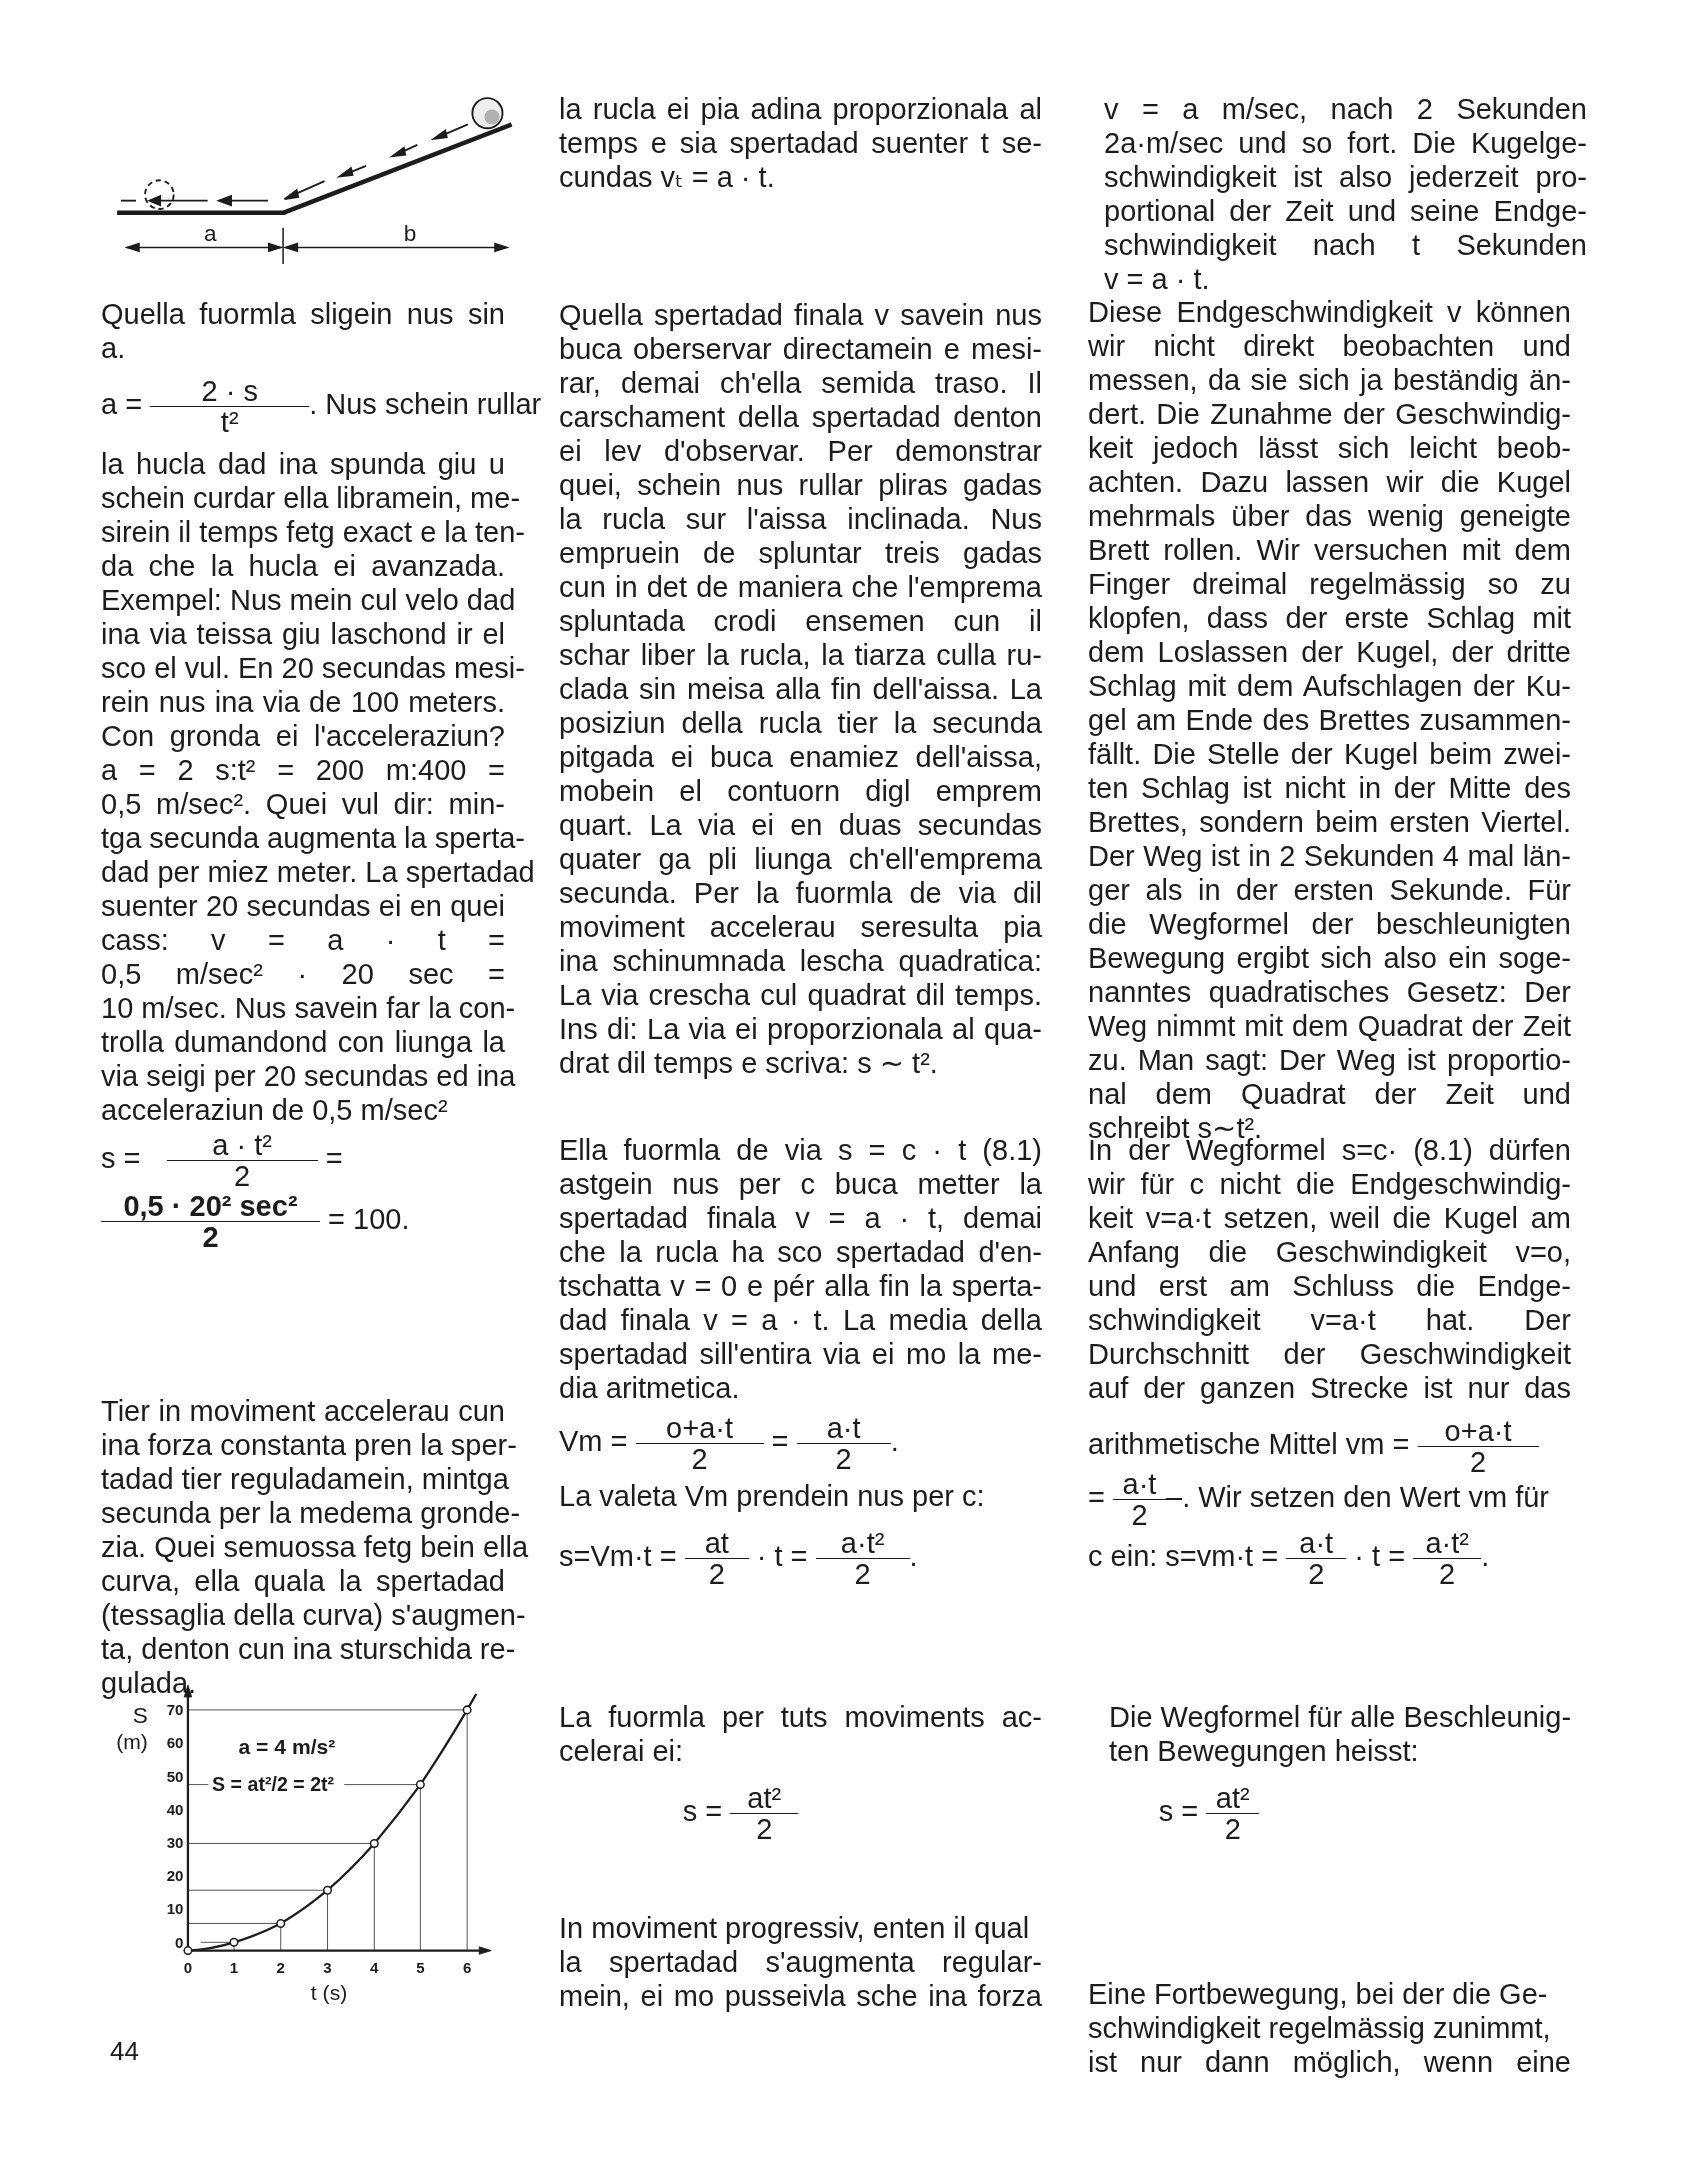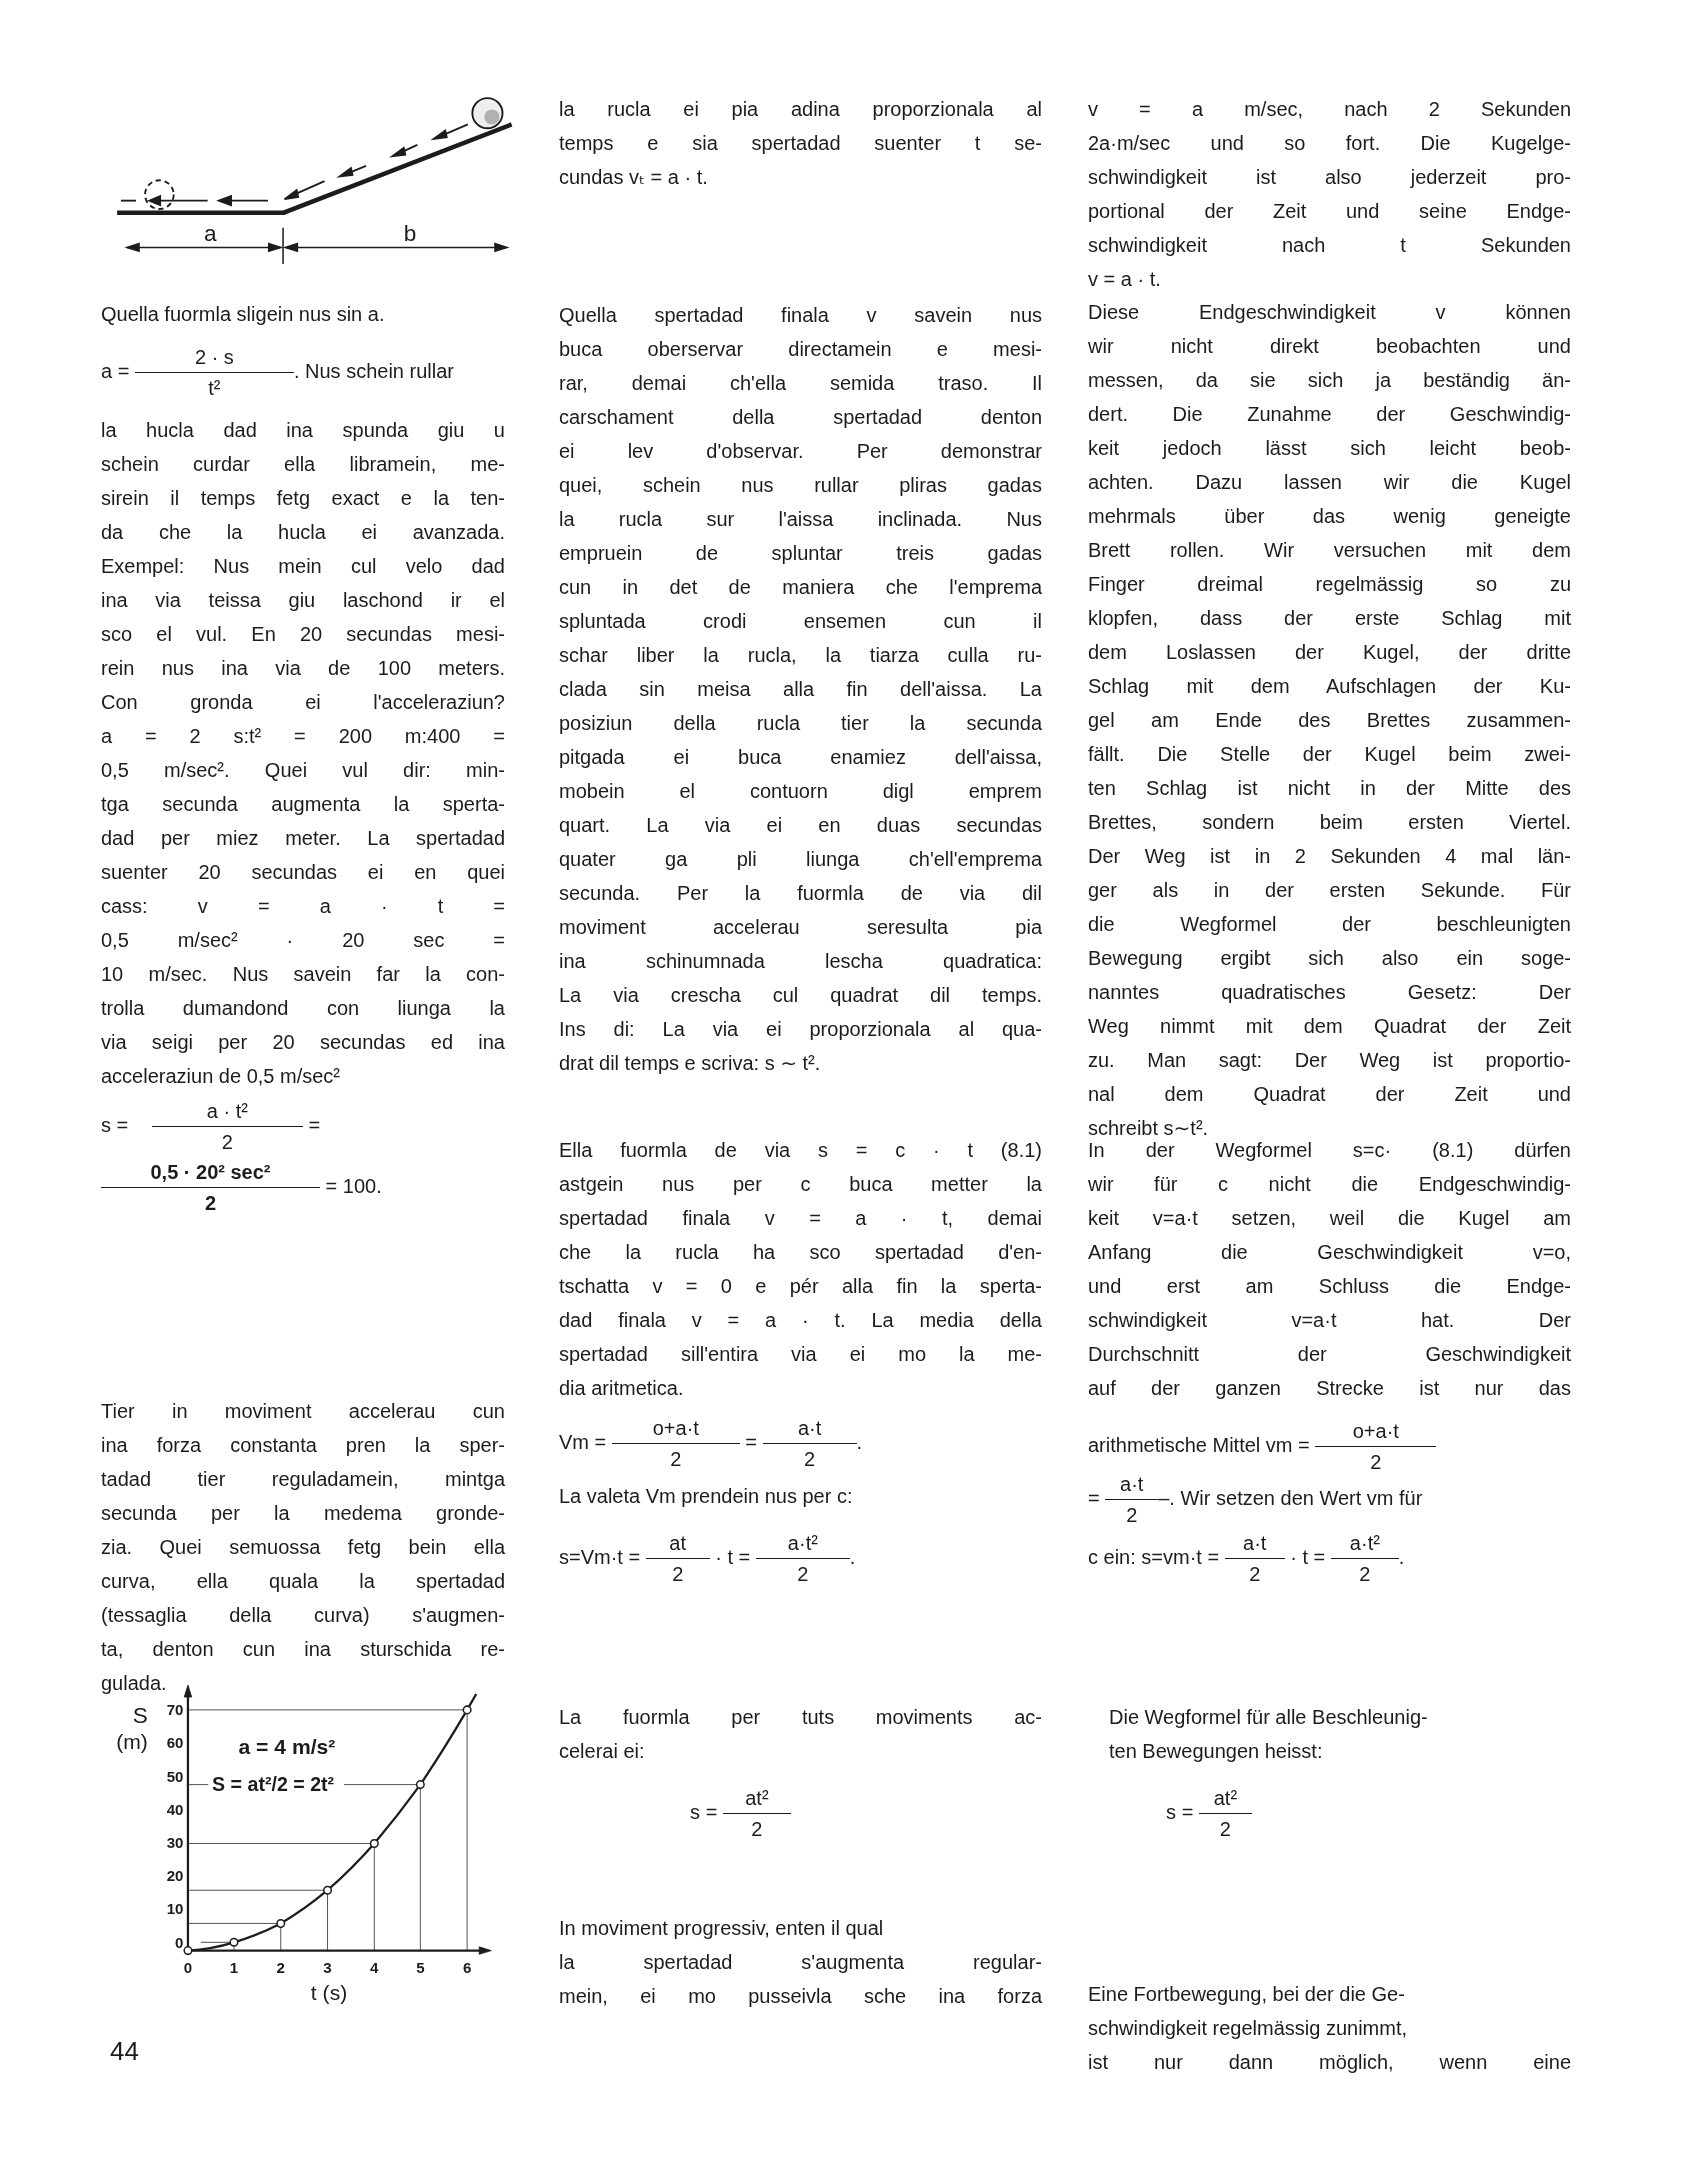--- a/index.html
+++ b/index.html
@@ -5,7 +5,7 @@
   html, body { margin: 0; padding: 0; background: #ffffff; }
   body { width: 1706px; height: 2183px; position: relative; overflow: hidden;
          font-family: "Liberation Sans", "DejaVu Sans", sans-serif; color: #1c1c1c; }
-  .col { position: absolute; font-size: 20px; line-height: 34px; }
+  .col { position: absolute; font-size: 29px; line-height: 34px; }
   .col p { margin: 0; text-align: justify; text-align-last: left; }
   .colL { left: 101px; width: 404px; }
   .colM { left: 559px; width: 483px; }

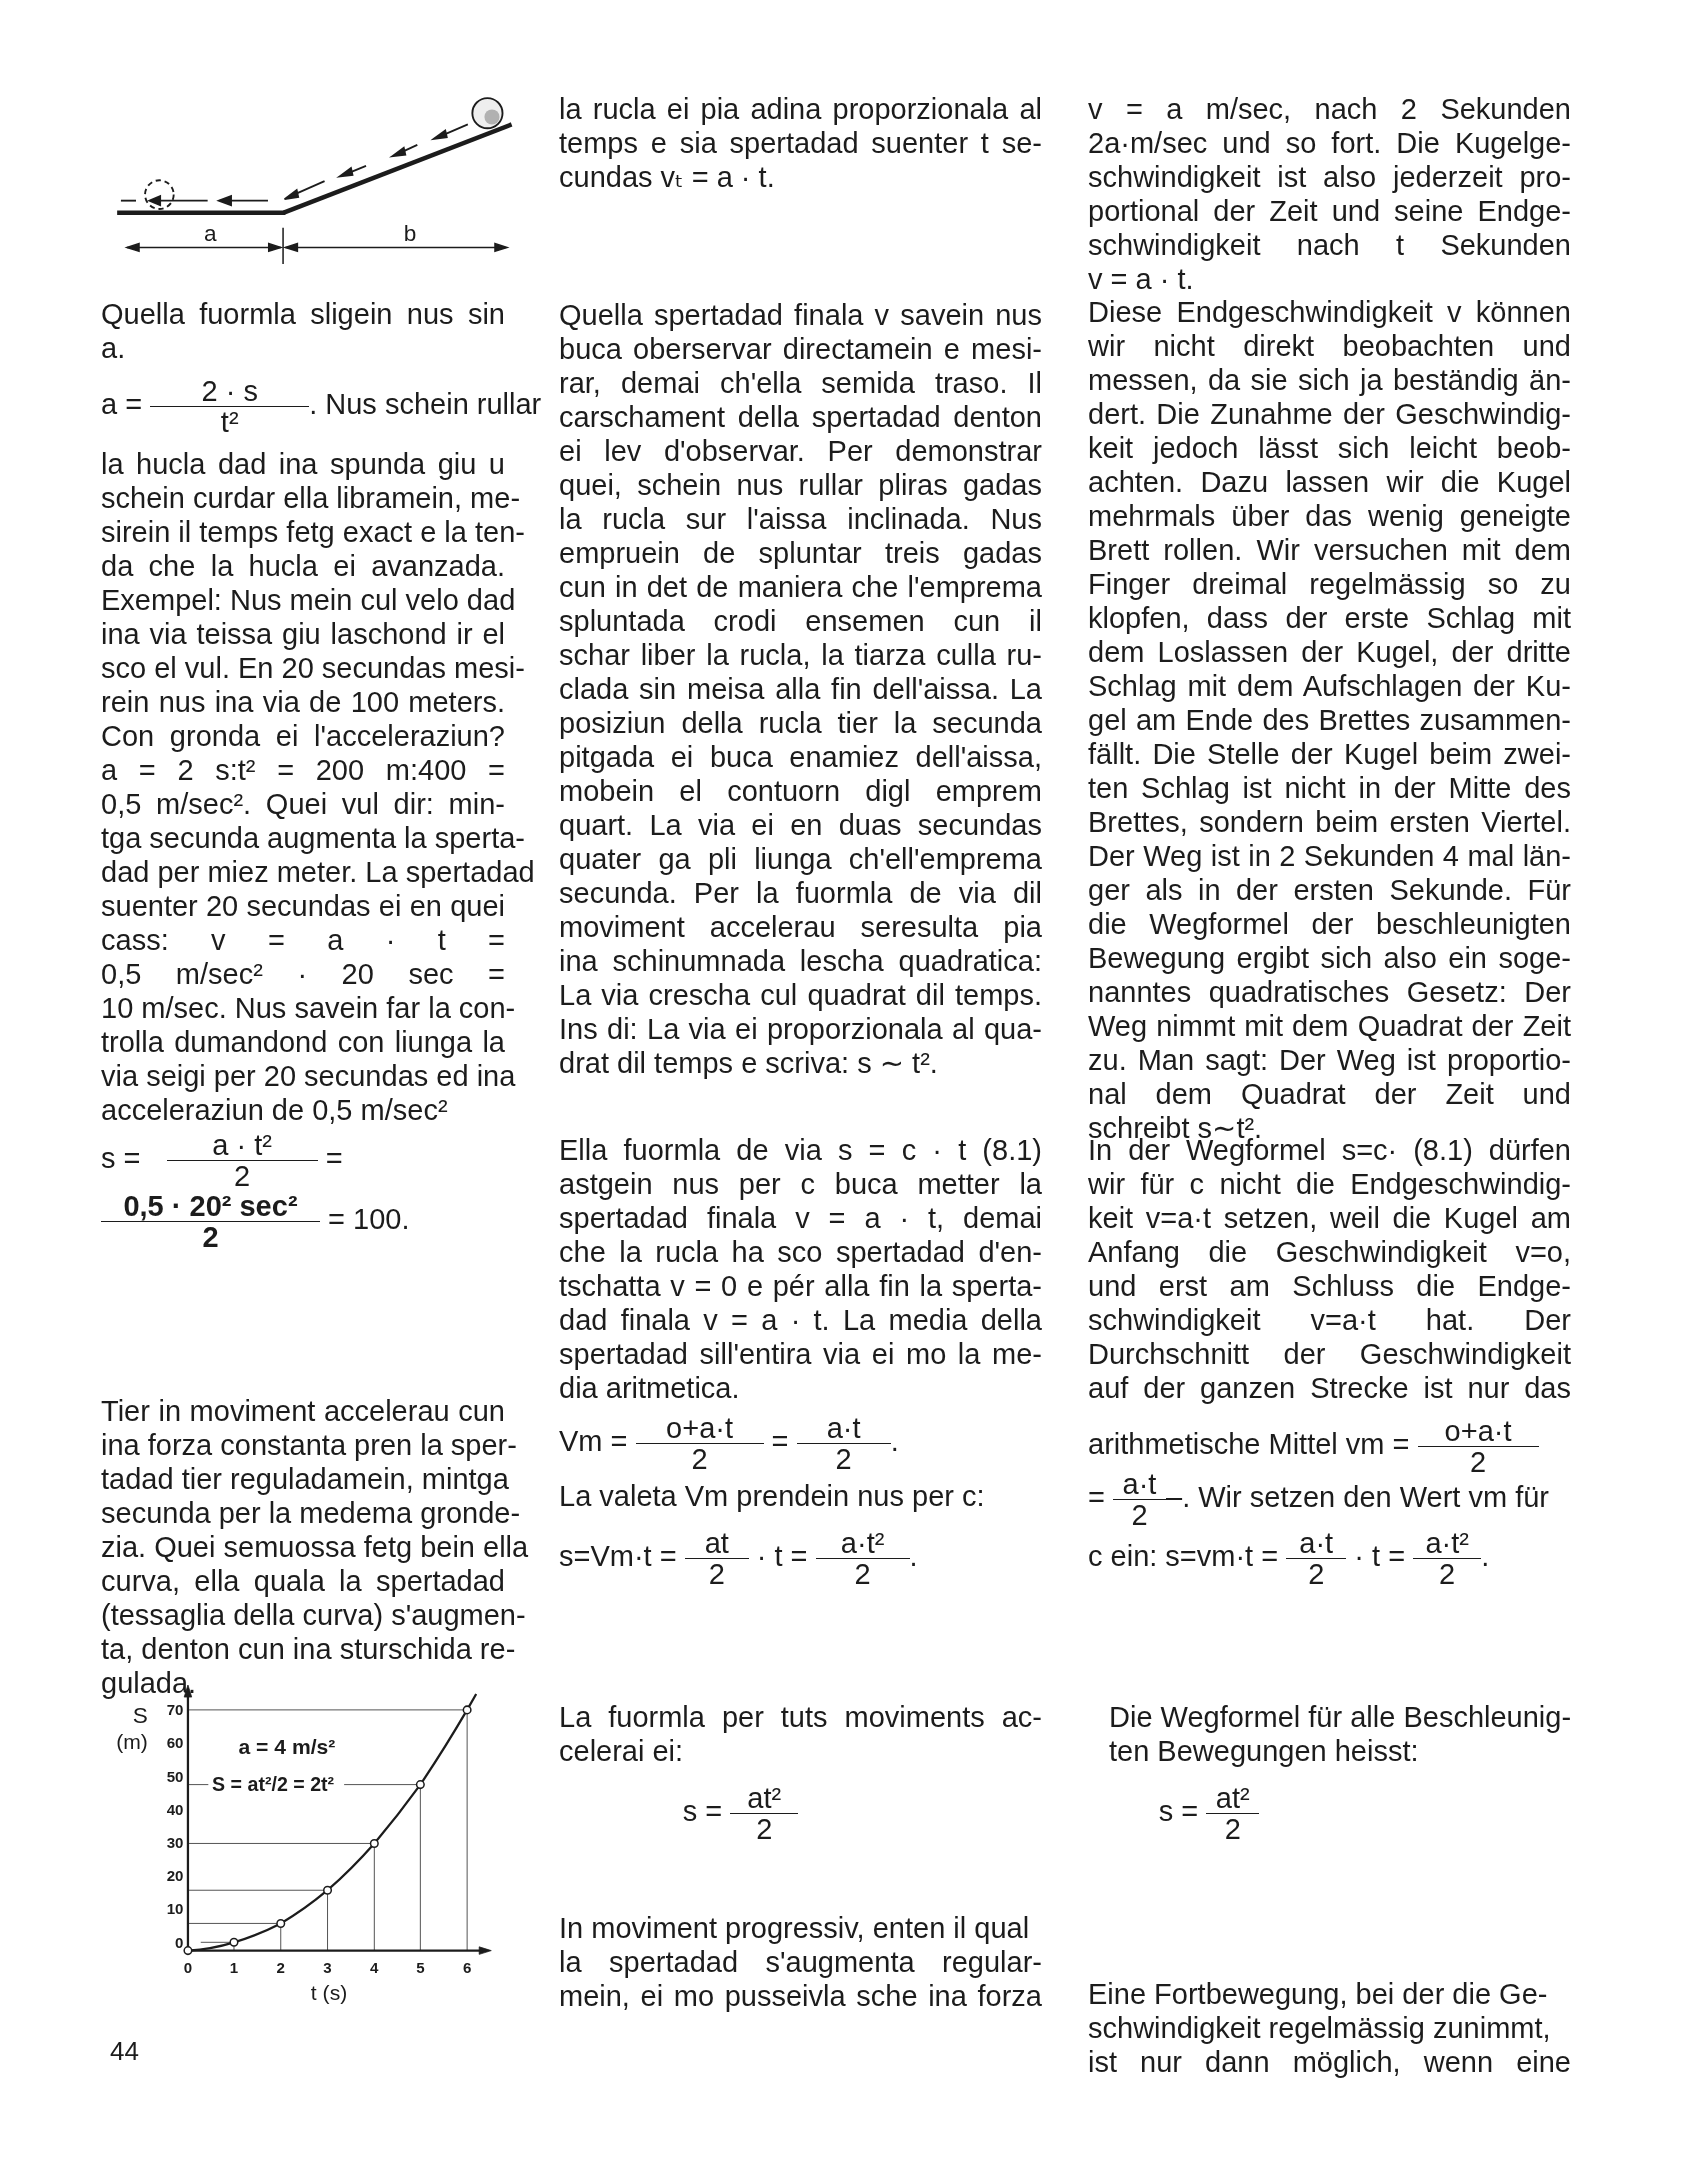--- a/index.html
+++ b/index.html
@@ -273,7 +273,7 @@
   <span class="line">mein, ei mo pusseivla sche ina forza</span>
 </div>
 
-<div class="col colR" style="top:92px;">
+<div class="col colR" style="top:92px;margin-left:16px;">
   <span class="line">v = a m/sec, nach 2 Sekunden</span>
   <span class="line">2a·m/sec und so fort. Die Kugelge-</span>
   <span class="line">schwindigkeit ist also jederzeit pro-</span>

